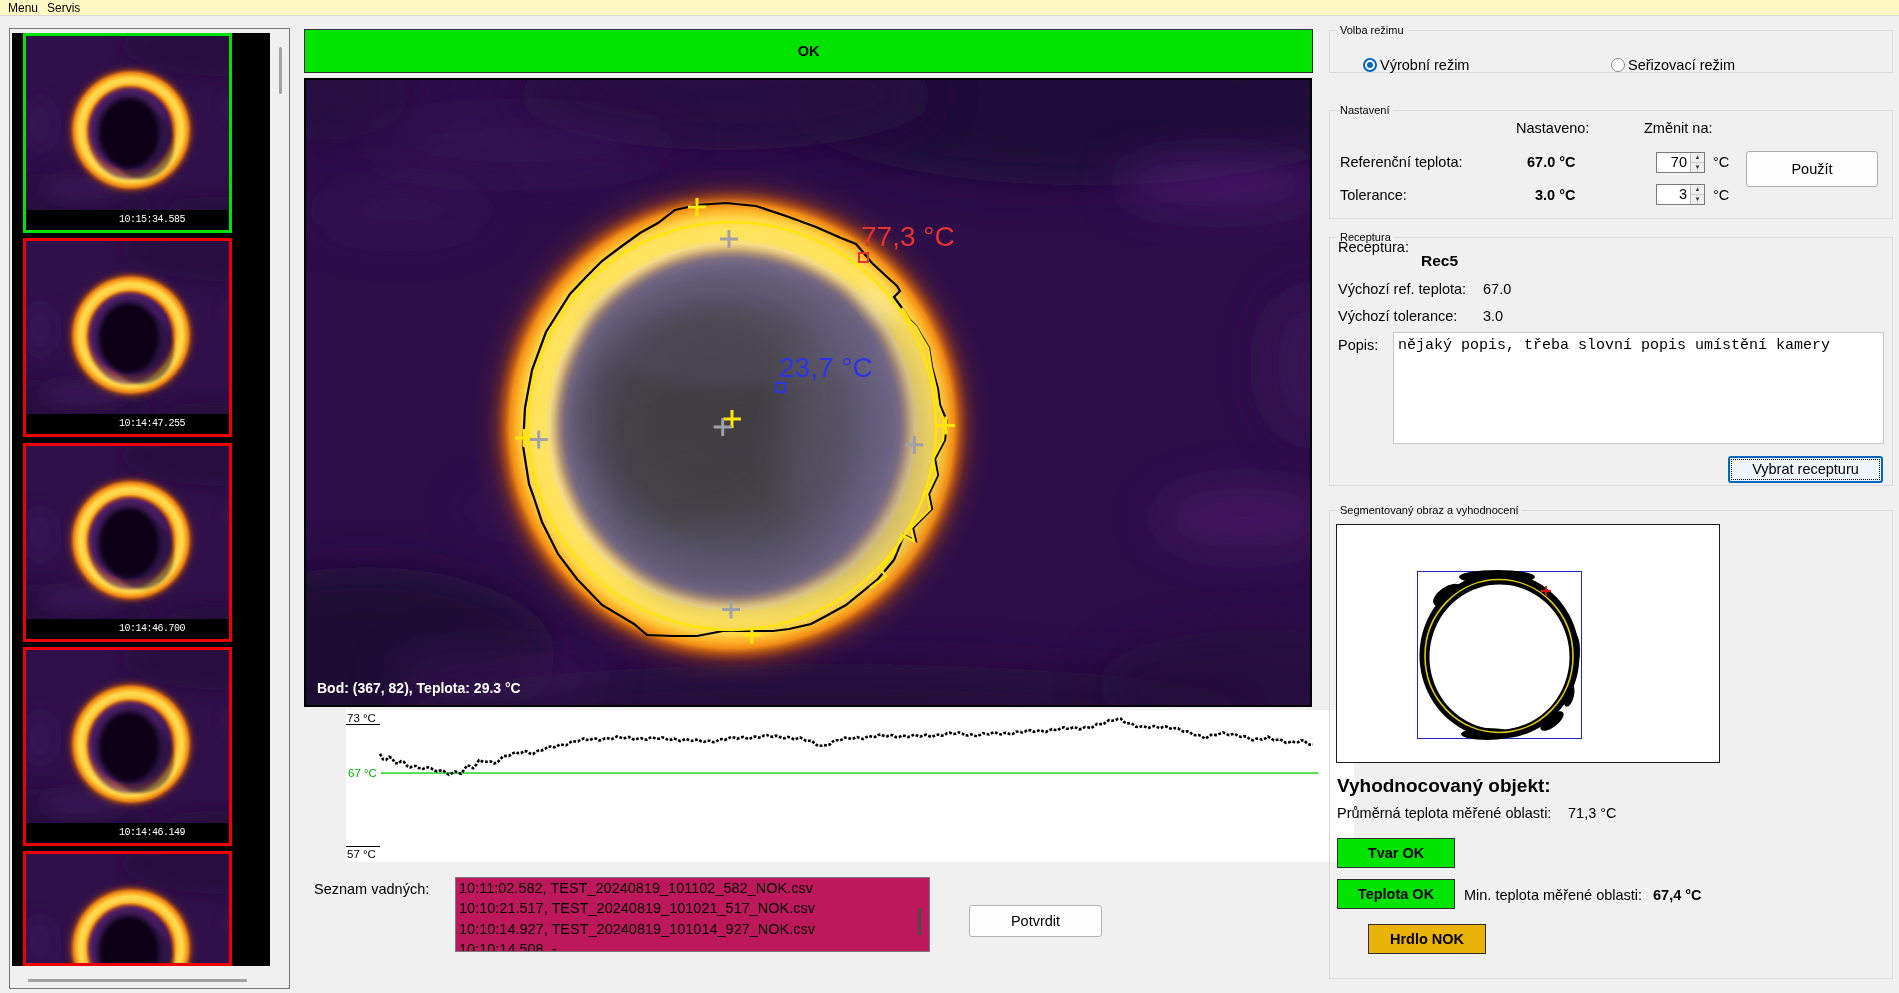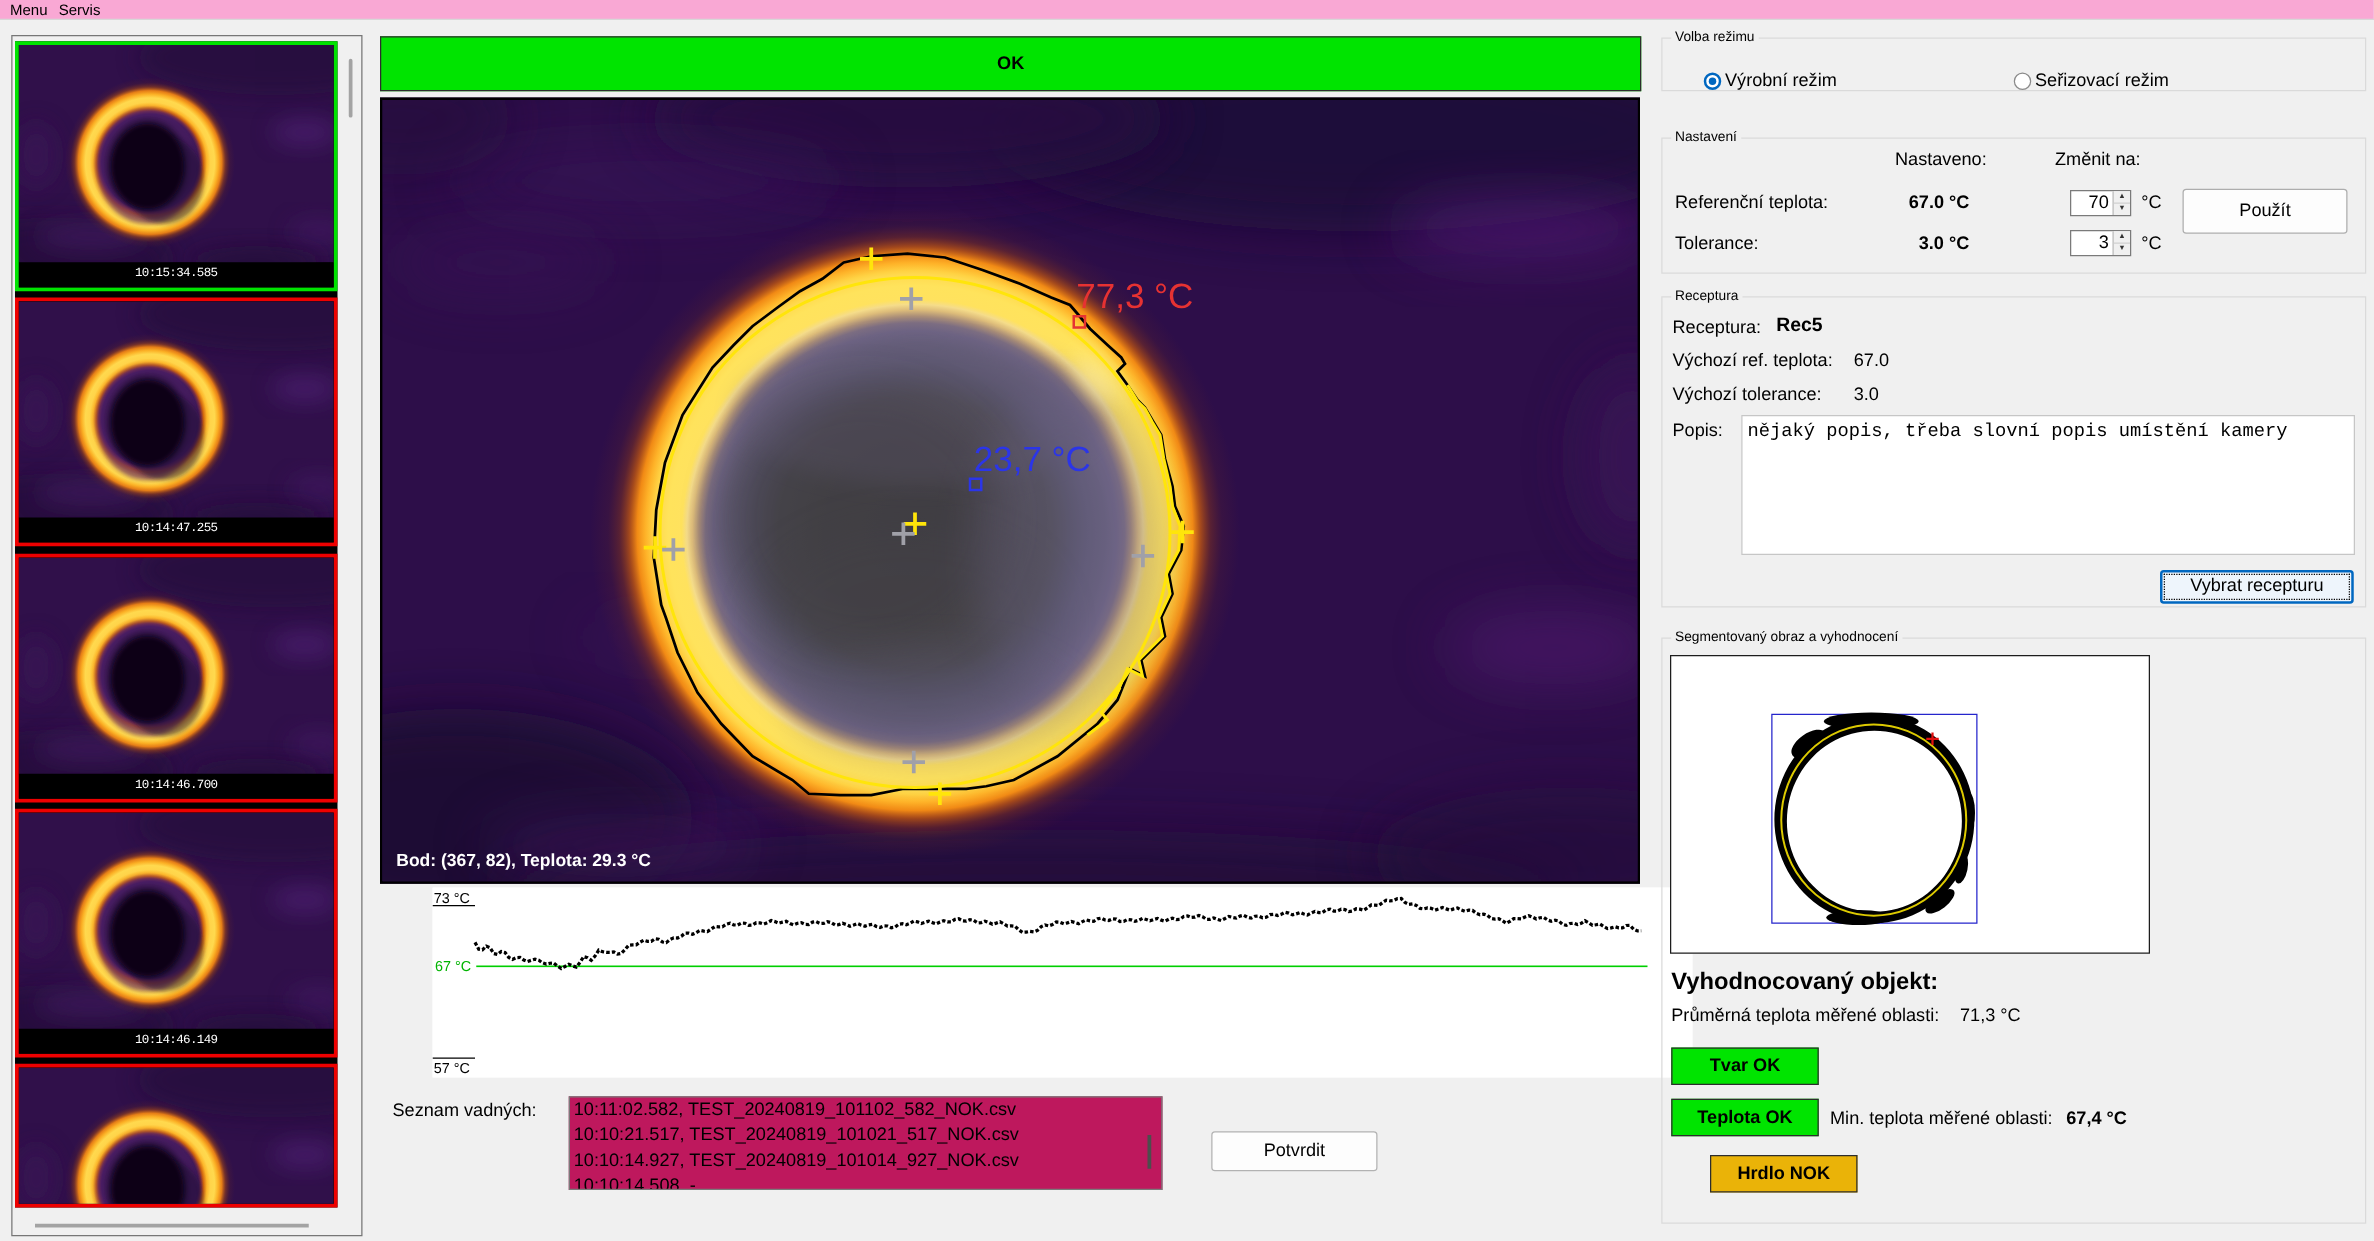--- a/index.html
+++ b/index.html
@@ -5,7 +5,7 @@
 * { margin:0; padding:0; box-sizing:border-box; }
 html,body { width:1899px; height:993px; background:#f0f0f0; font-family:"Liberation Sans", sans-serif; overflow:hidden; }
 .abs { position:absolute; }
-#menubar { left:0; top:0; width:1899px; height:16px; background:#f9a8d4; border-bottom:1px solid #d7d7d7; font-size:12px; color:#000; }
+#menubar { left:0; top:0; width:1899px; height:16px; background:#fef9c3; border-bottom:1px solid #d7d7d7; font-size:12px; color:#000; }
 #menubar span { position:absolute; top:1px; }
 #leftpanel { left:9px; top:28px; width:281px; height:961px; border:1px solid #767676; background:#f0f0f0; }
 .thumbbg { left:12px; top:33px; width:258px; height:933px; background:#000; }

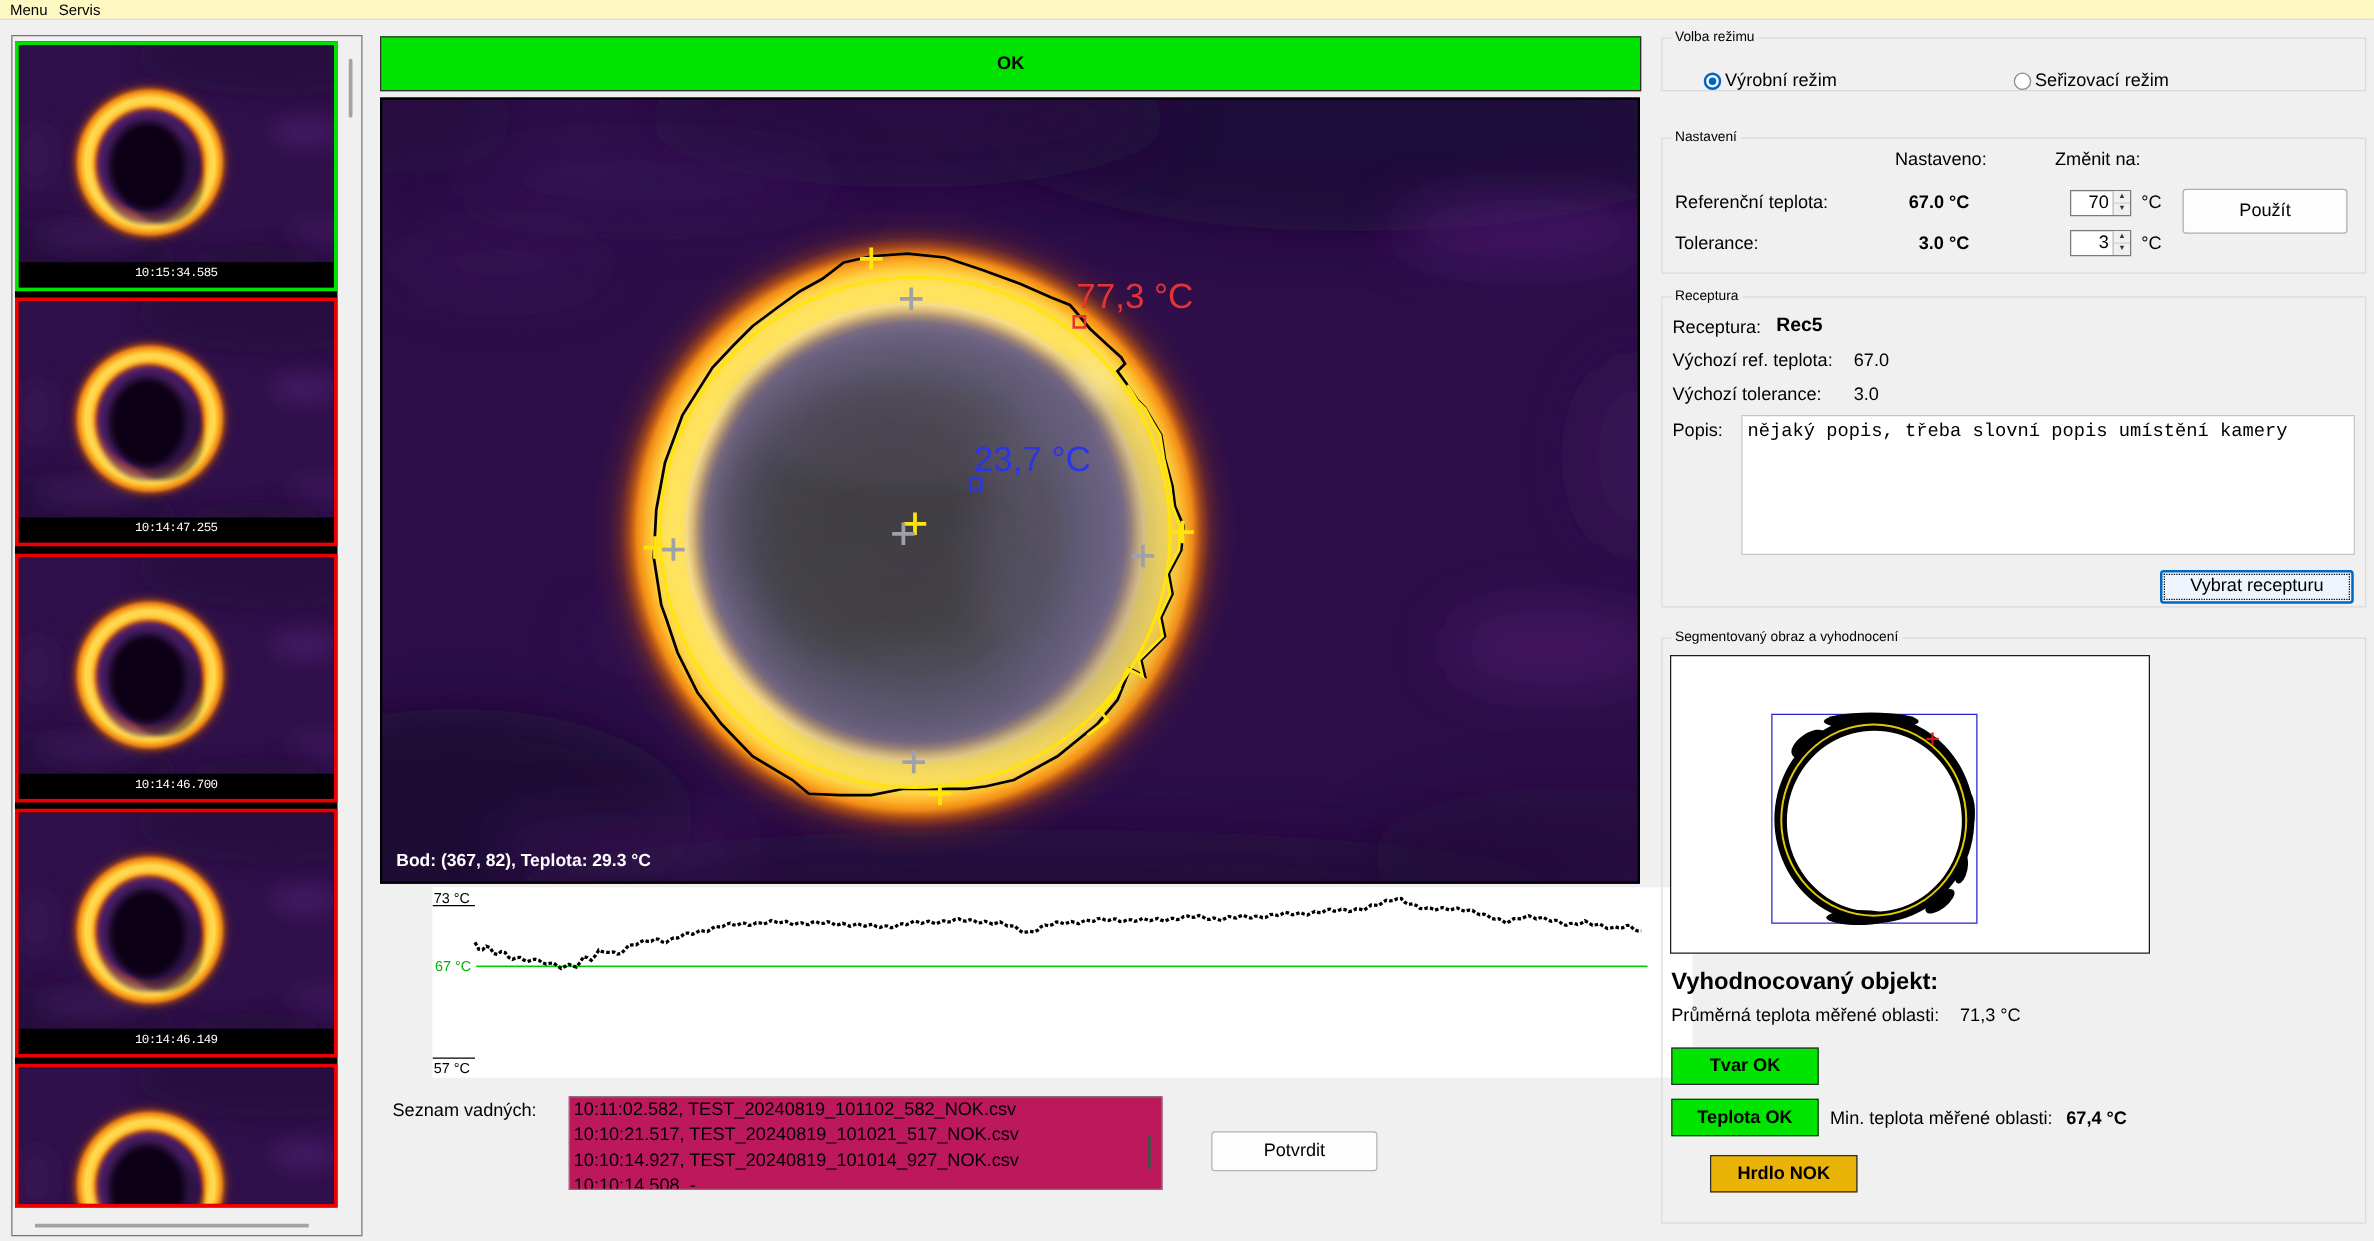--- a/index.html
+++ b/index.html
@@ -9,7 +9,7 @@
 #menubar span { position:absolute; top:1px; }
 #leftpanel { left:9px; top:28px; width:281px; height:961px; border:1px solid #767676; background:#f0f0f0; }
 .thumbbg { left:12px; top:33px; width:258px; height:933px; background:#000; }
-.thumb { position:absolute; left:12px; width:258px; overflow:hidden;padding-left:46px; }
+.thumb { position:absolute; left:23px; width:209px; overflow:hidden;padding-left:46px; }
 .thumb svg { position:absolute; left:0; top:0; }
 .tstamp { position:absolute; left:0px; bottom:0px; width:252px; height:20px; background:#000; color:#fff; font-family:"Liberation Mono", monospace; font-size:10px; letter-spacing:-0.5px; text-align:center; line-height:20px; }
 #vsb { left:279px; top:47px; width:3px; height:47px; background:#a3a3a3; border-radius:2px; }

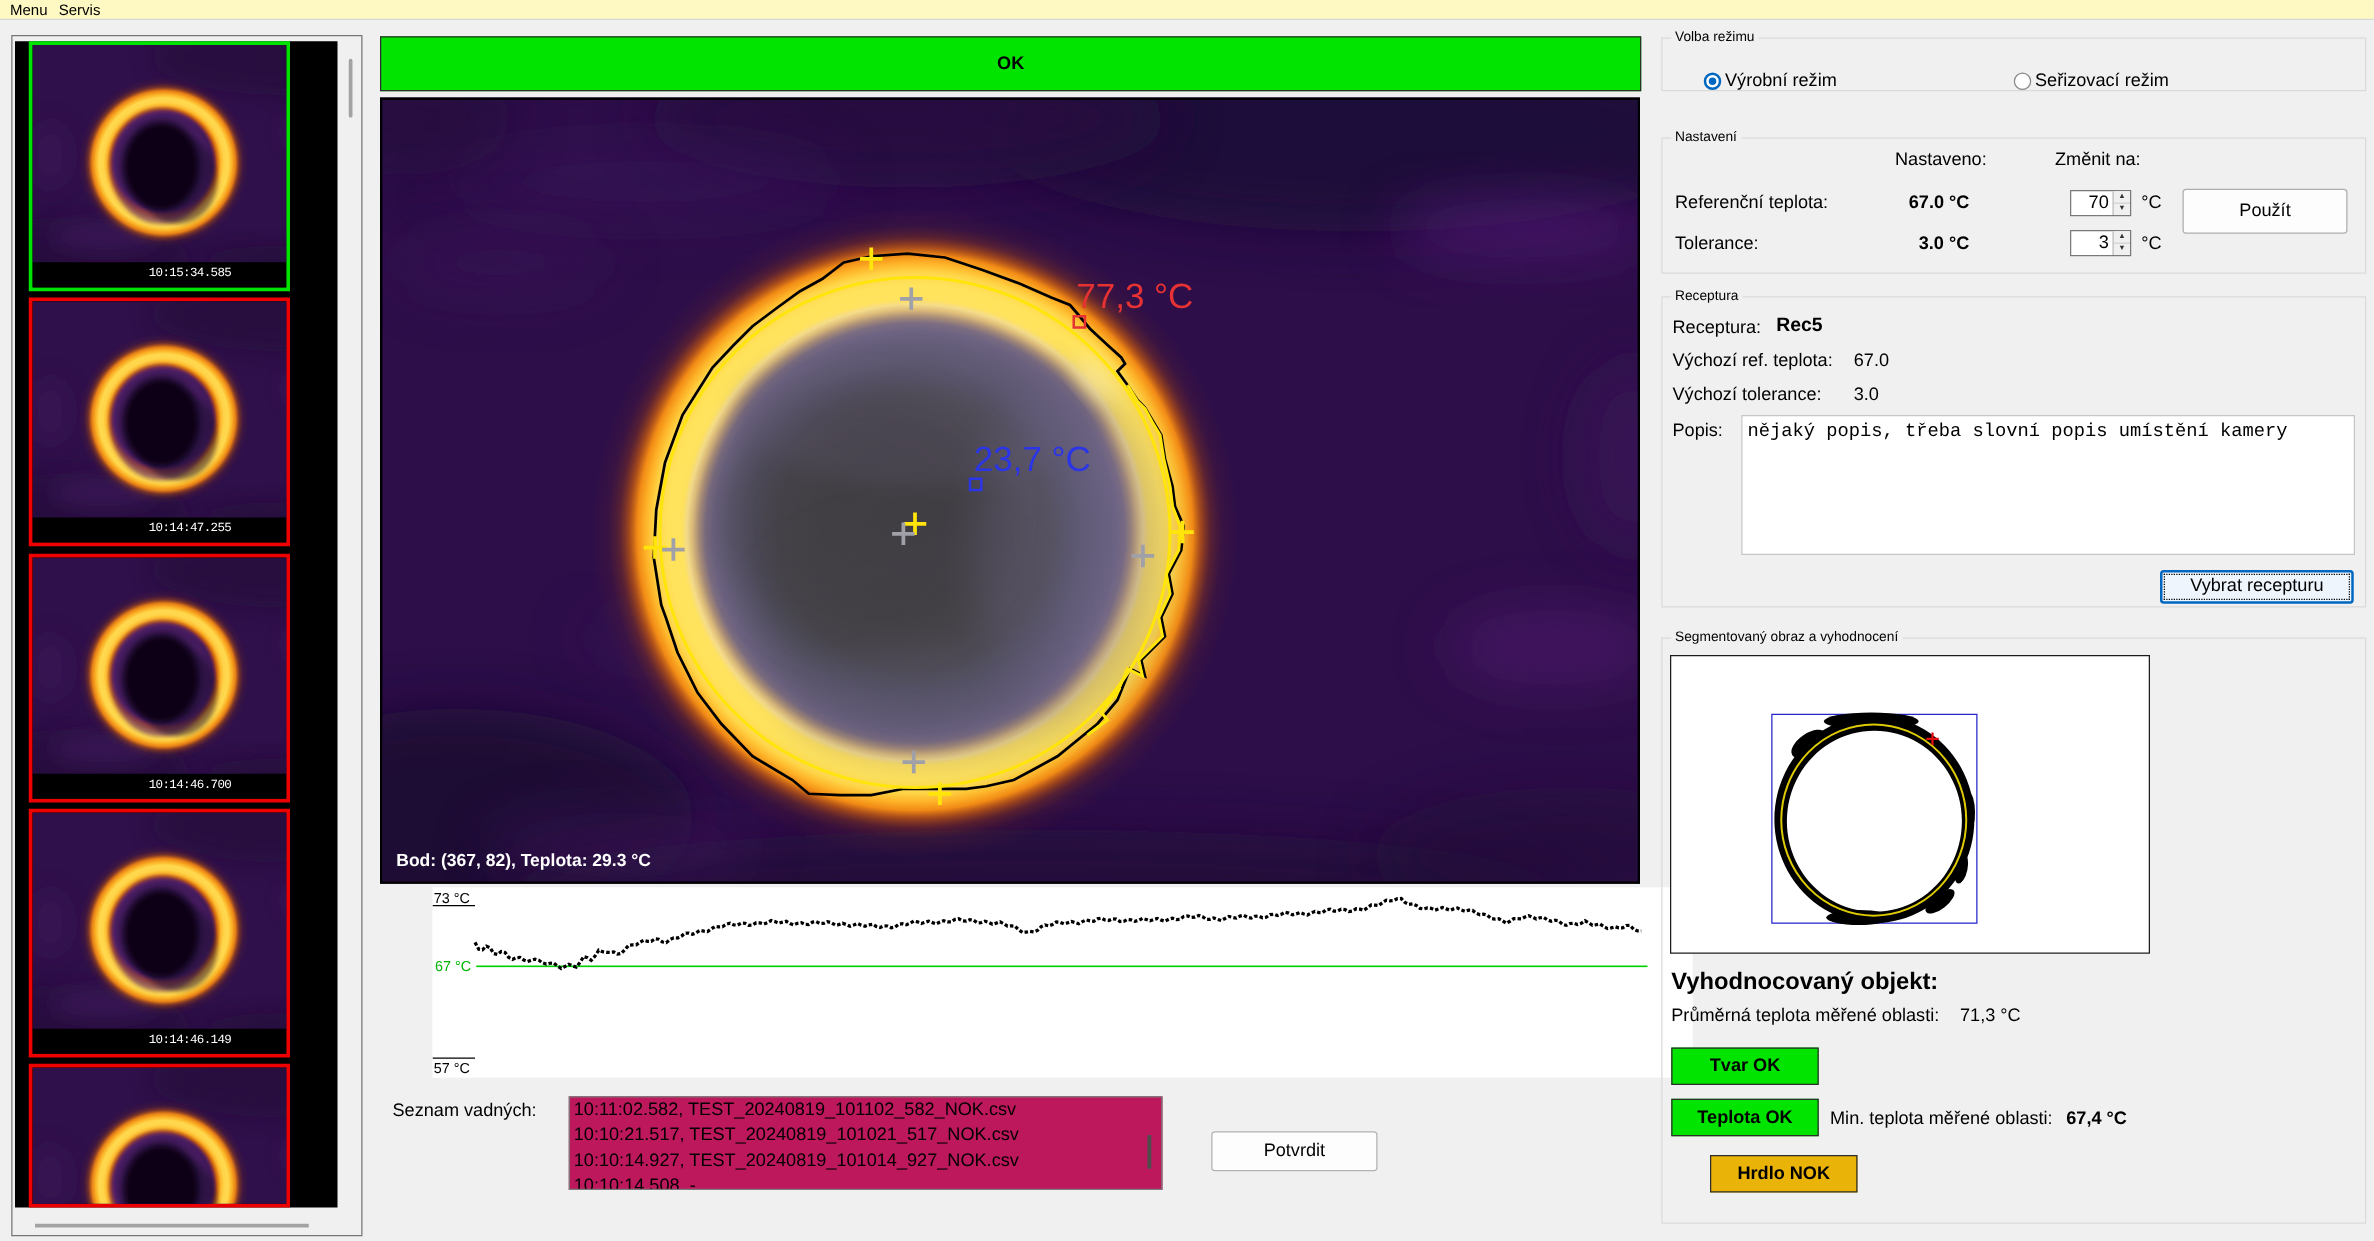--- a/index.html
+++ b/index.html
@@ -387,7 +387,7 @@
 
 <div id="g3" class="abs grp">
     <span class="grplbl">Receptura</span>
-  <div class="t135" style="left:8px; top:16px;">Receptura:</div>
+  <div class="t135" style="left:8px; top:1px;">Receptura:</div>
   <div class="t135 bold" style="left:91px; top:14px; font-size:15.5px;">Rec5</div>
   <div class="t135" style="left:8px; top:43px;">Výchozí ref. teplota:</div>
   <div class="t135" style="left:153px; top:43px;">67.0</div>

